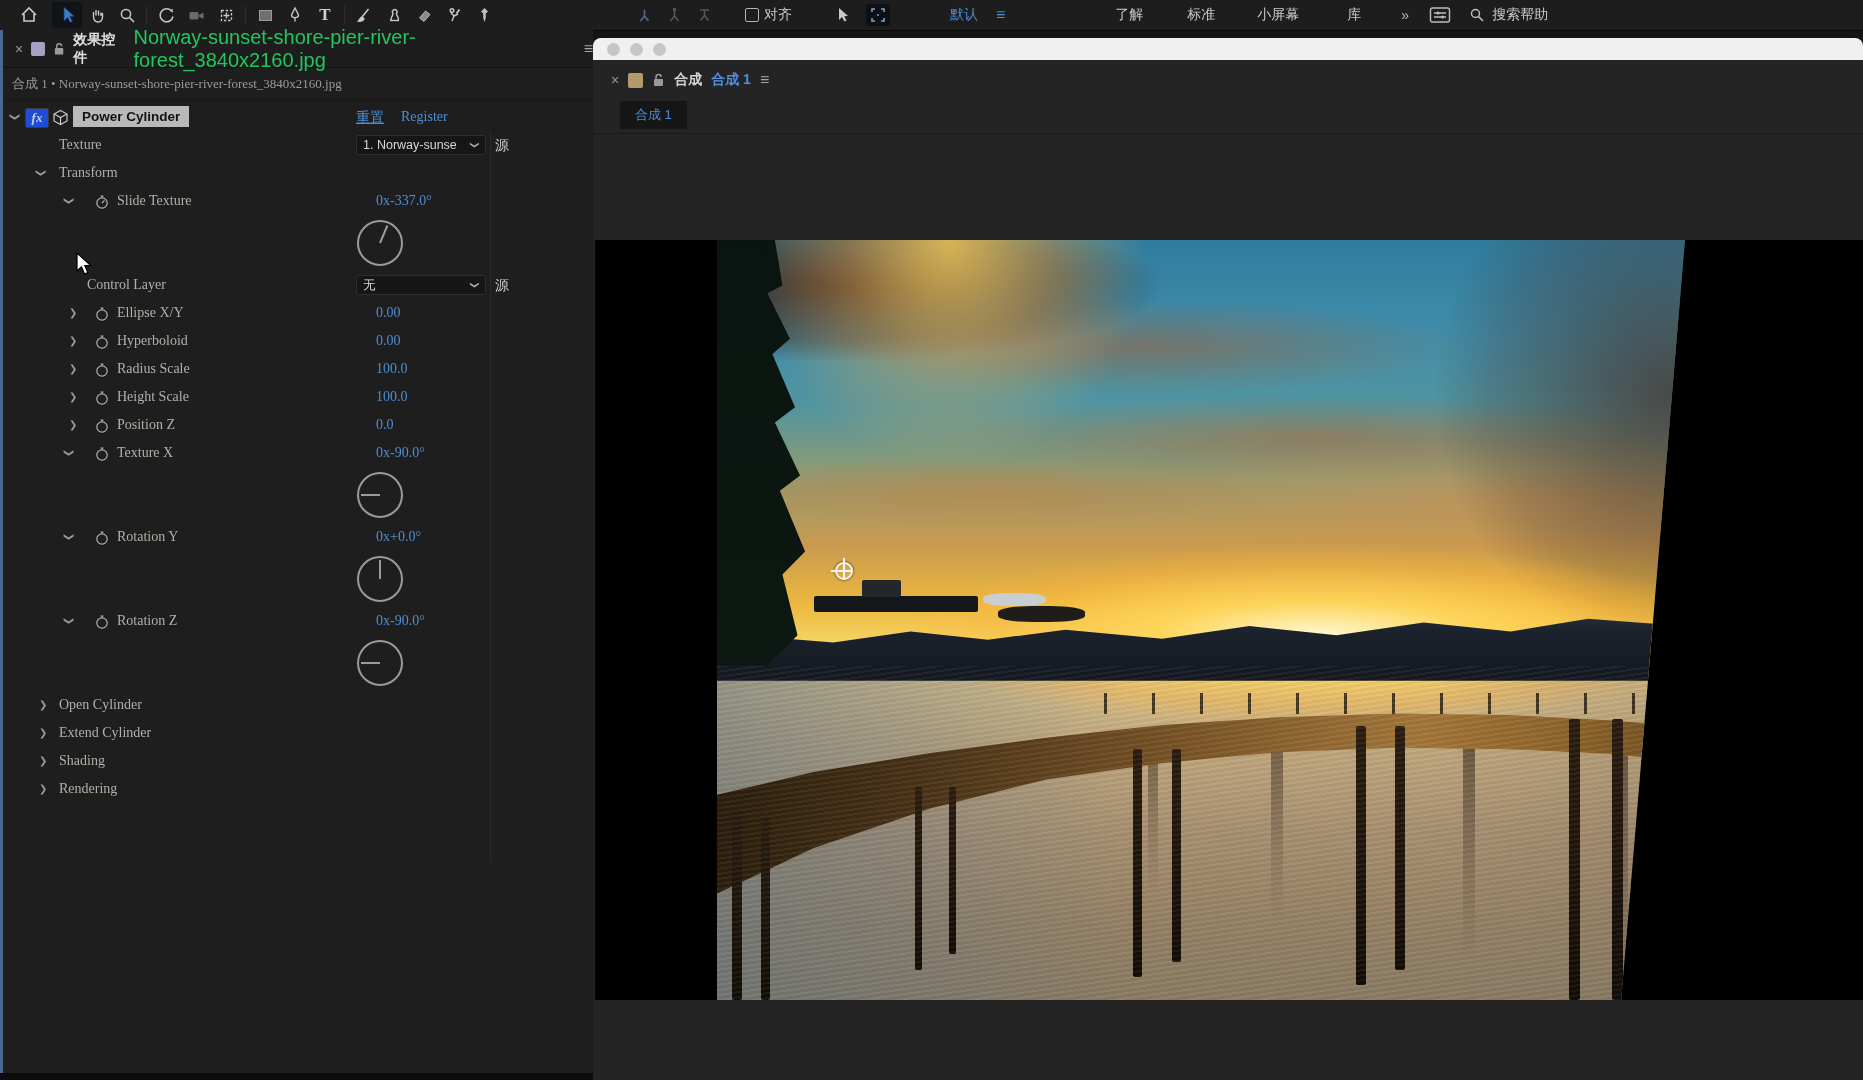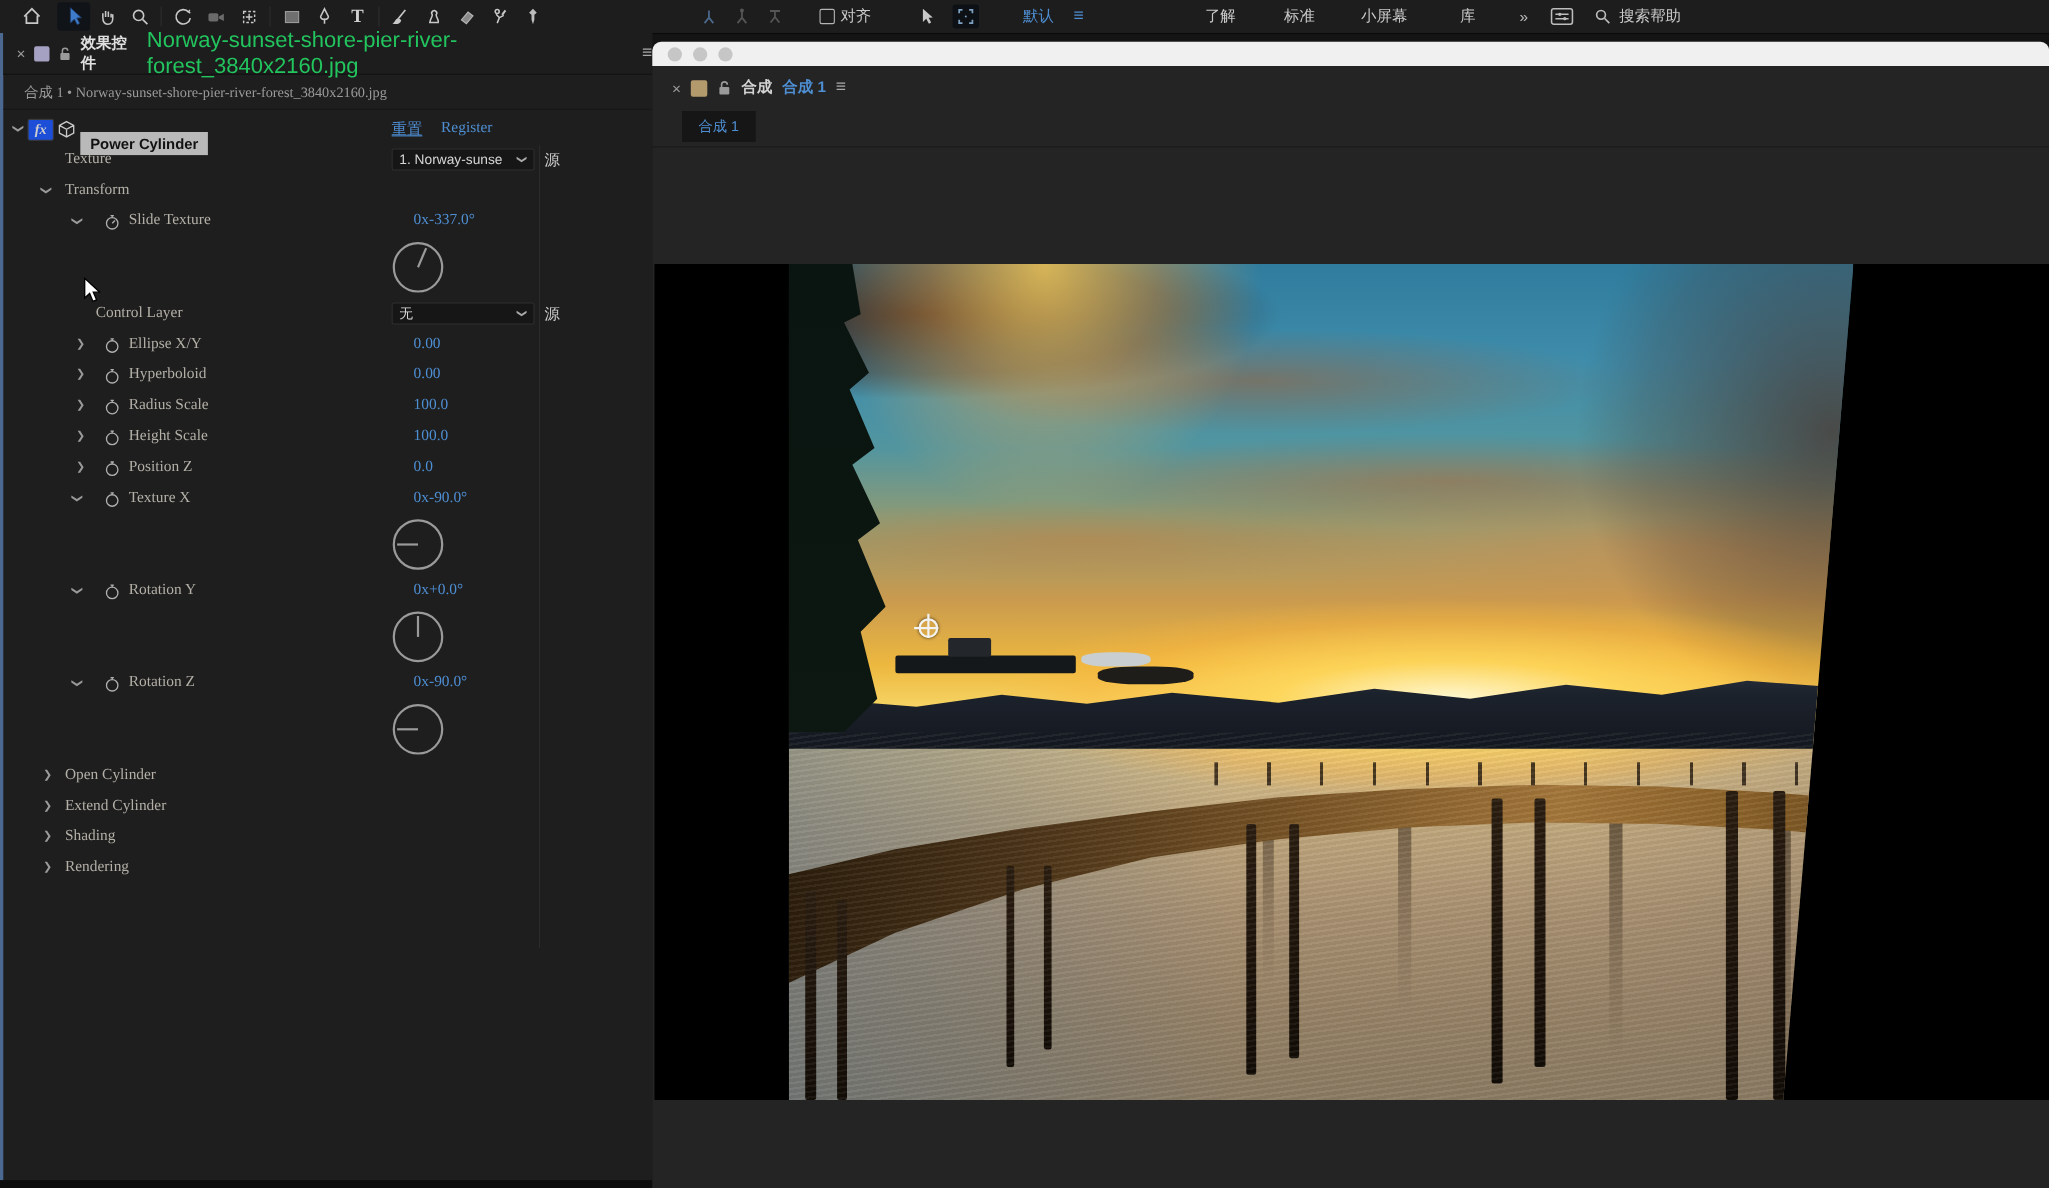--- a/index.html
+++ b/index.html
@@ -250,7 +250,7 @@
         </svg>
     </div>
 
-    <span class="tb-text tb-blue" style="margin-left:40px">默认</span>
+    <span class="tb-text tb-blue" style="margin-left:60px">默认</span>
     <span class="tb-text tb-blue" style="margin-left:18px;font-size:16px">≡</span>
     <span class="tb-text" style="margin-left:110px">了解</span>
     <span class="tb-text" style="margin-left:44px">标准</span>

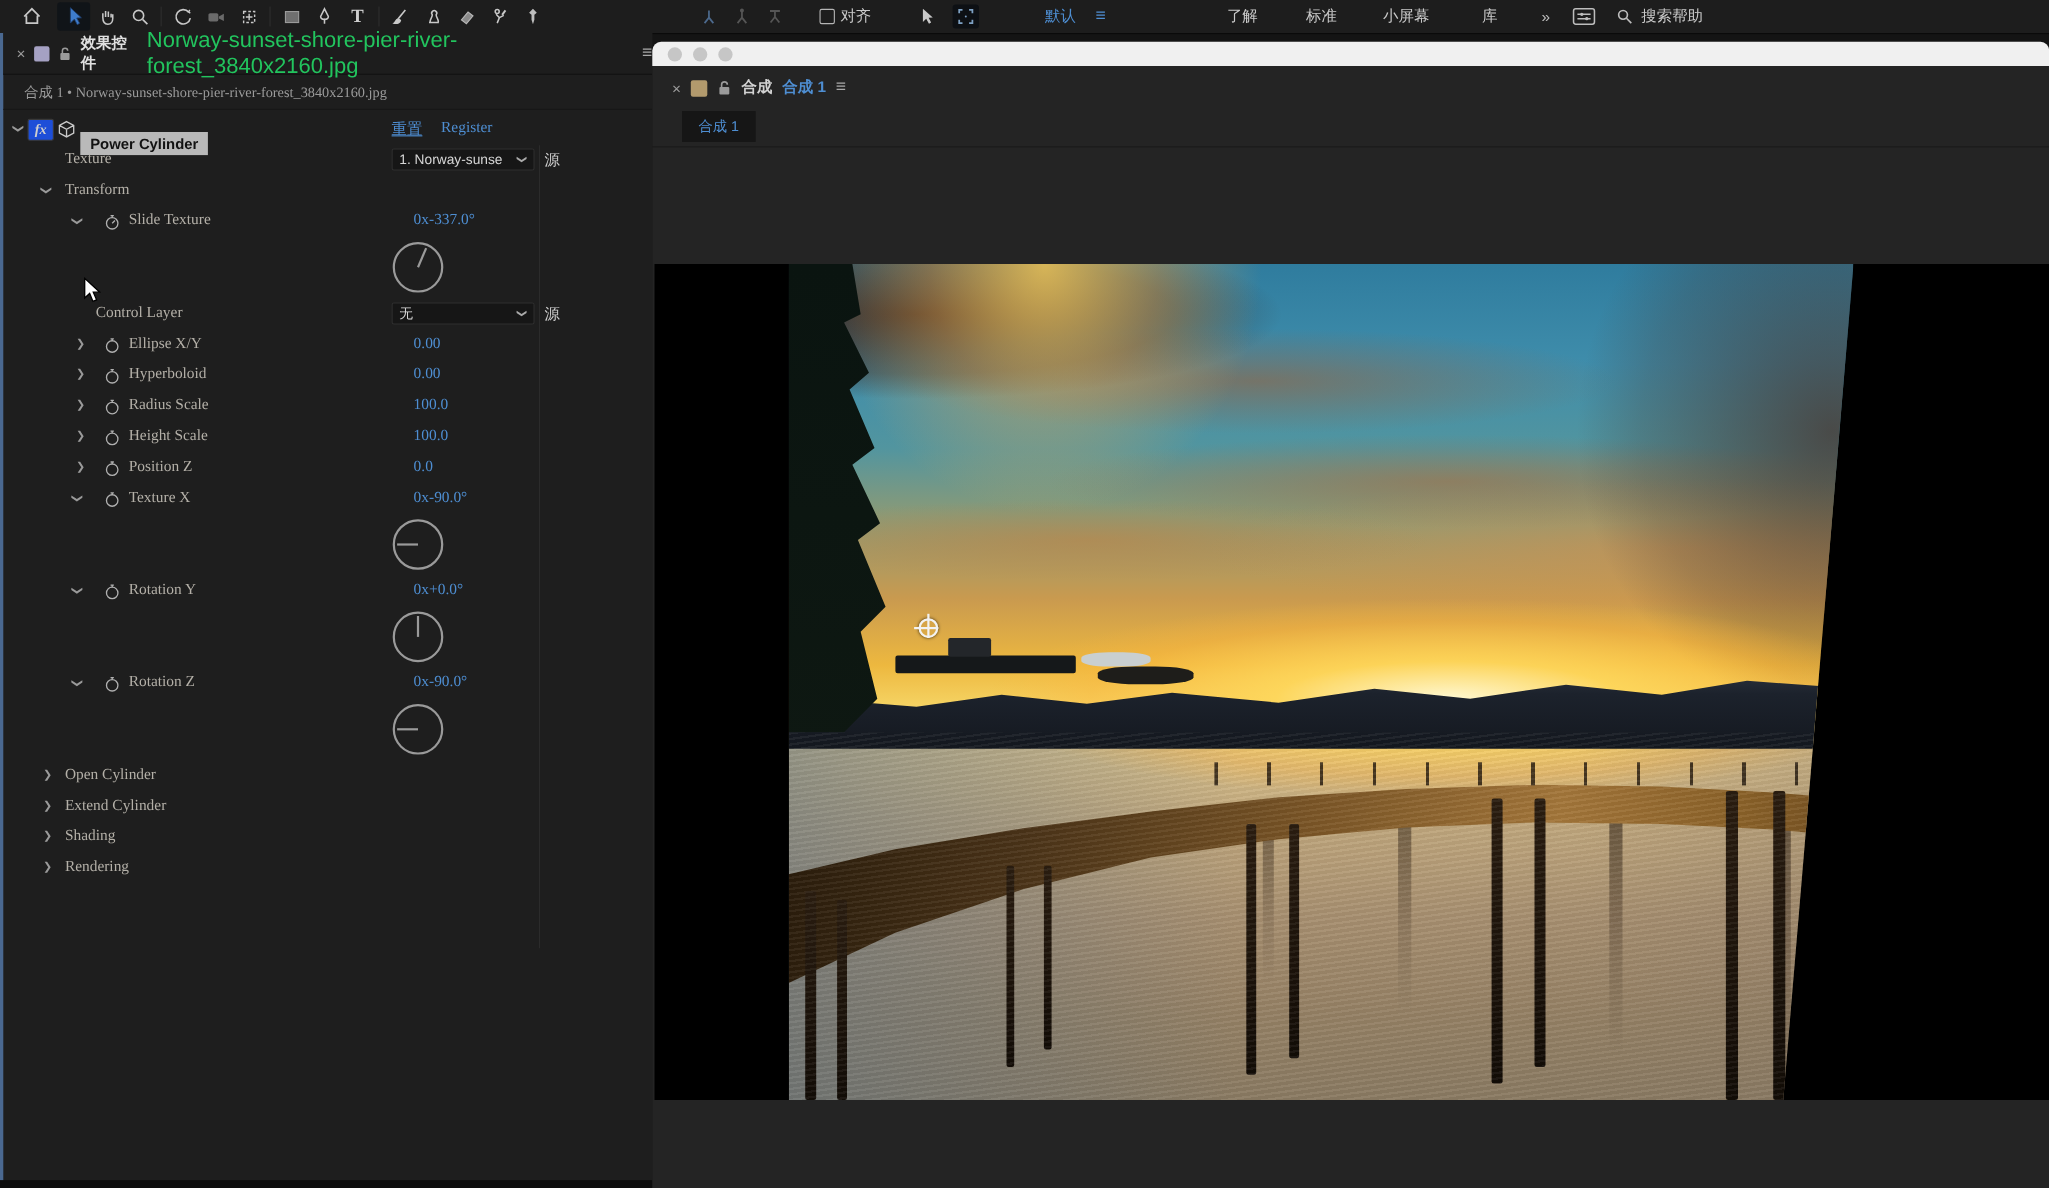--- a/index.html
+++ b/index.html
@@ -30,7 +30,7 @@
   #fx-tab-title{color:#e0e0e0;font-size:14px;font-weight:bold;}
   #fx-tab-file{color:#22c55e;font-size:20px;}
   .hamb{color:#a8a8a8;font-size:16px;line-height:1;}
-  #fx-breadcrumb{left:3px;top:38px;width:590px;height:32px;display:flex;align-items:center;padding-left:19px;
+  #fx-breadcrumb{left:3px;top:38px;width:590px;height:32px;display:flex;align-items:center;padding-left:9px;
                  box-sizing:border-box;color:#9b9b9b;font-size:13px;font-family:"Liberation Serif",serif;
                  border-bottom:1px solid #171717;}
   #fx-content{left:3px;top:70px;width:590px;padding-top:4px;}

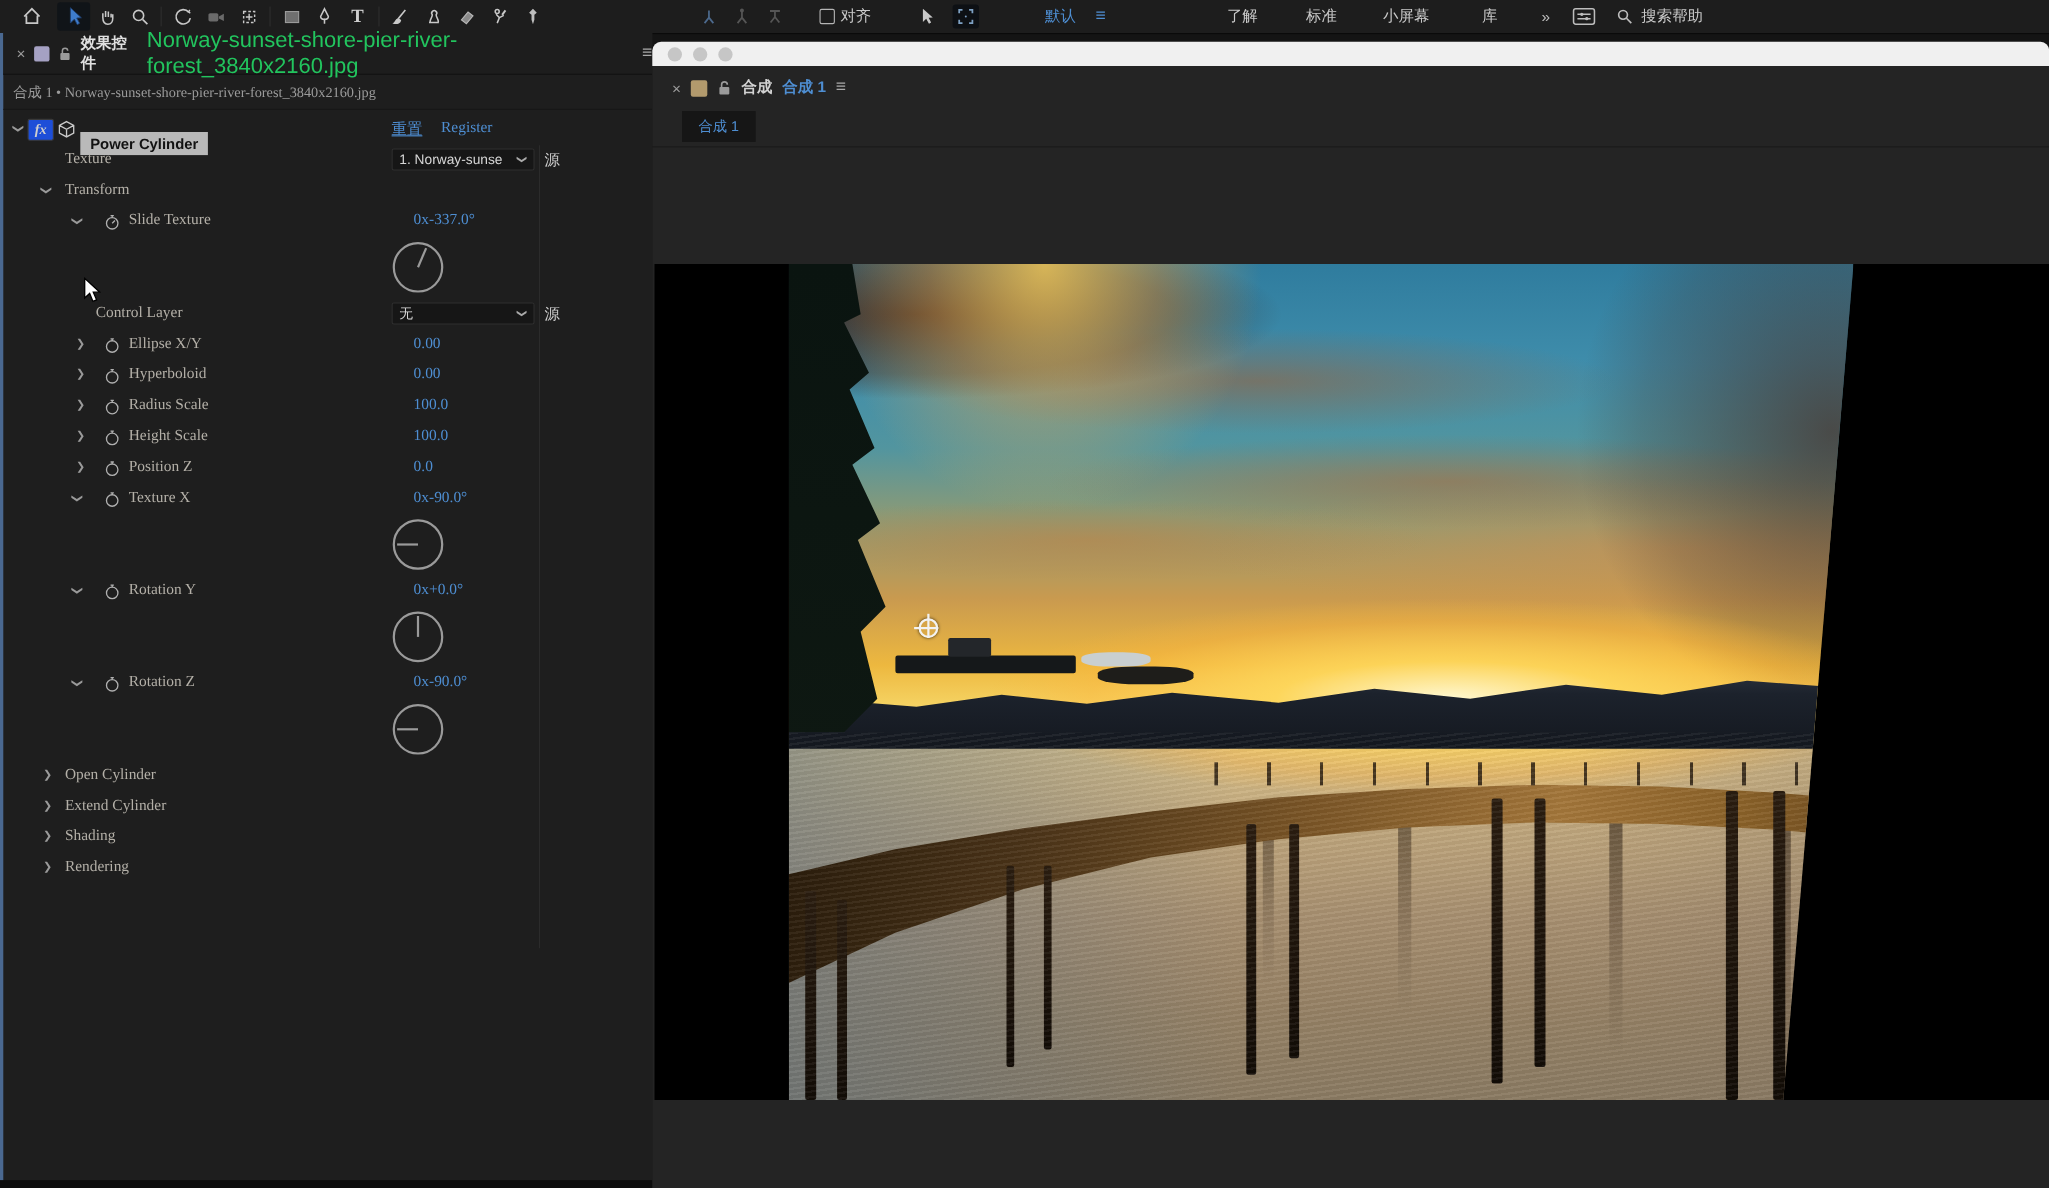--- a/index.html
+++ b/index.html
@@ -53,7 +53,7 @@
   #fx-badge{position:absolute;left:22px;top:4px;width:22px;height:18px;background:#1d4ed8;border:1px solid #3a3a3a;
             border-radius:2px;color:#cfcfcf;font-family:"Liberation Serif",serif;font-style:italic;font-weight:bold;
             font-size:13px;display:flex;align-items:center;justify-content:center;}
-  #fx-name{position:absolute;left:70px;top:16px;background:#b9b9b9;color:#121212;font-size:13.5px;font-weight:bold;
+  #fx-name{position:absolute;left:70px;top:2px;background:#b9b9b9;color:#121212;font-size:13.5px;font-weight:bold;
            padding:3px 9px;white-space:nowrap;}
   #fx-reset{position:absolute;left:353px;top:5px;color:#4e8ed2;font-size:14px;text-decoration:underline;}
   #fx-register{position:absolute;left:398px;top:5px;color:#4e8ed2;font-size:14px;font-family:"Liberation Serif",serif;}

